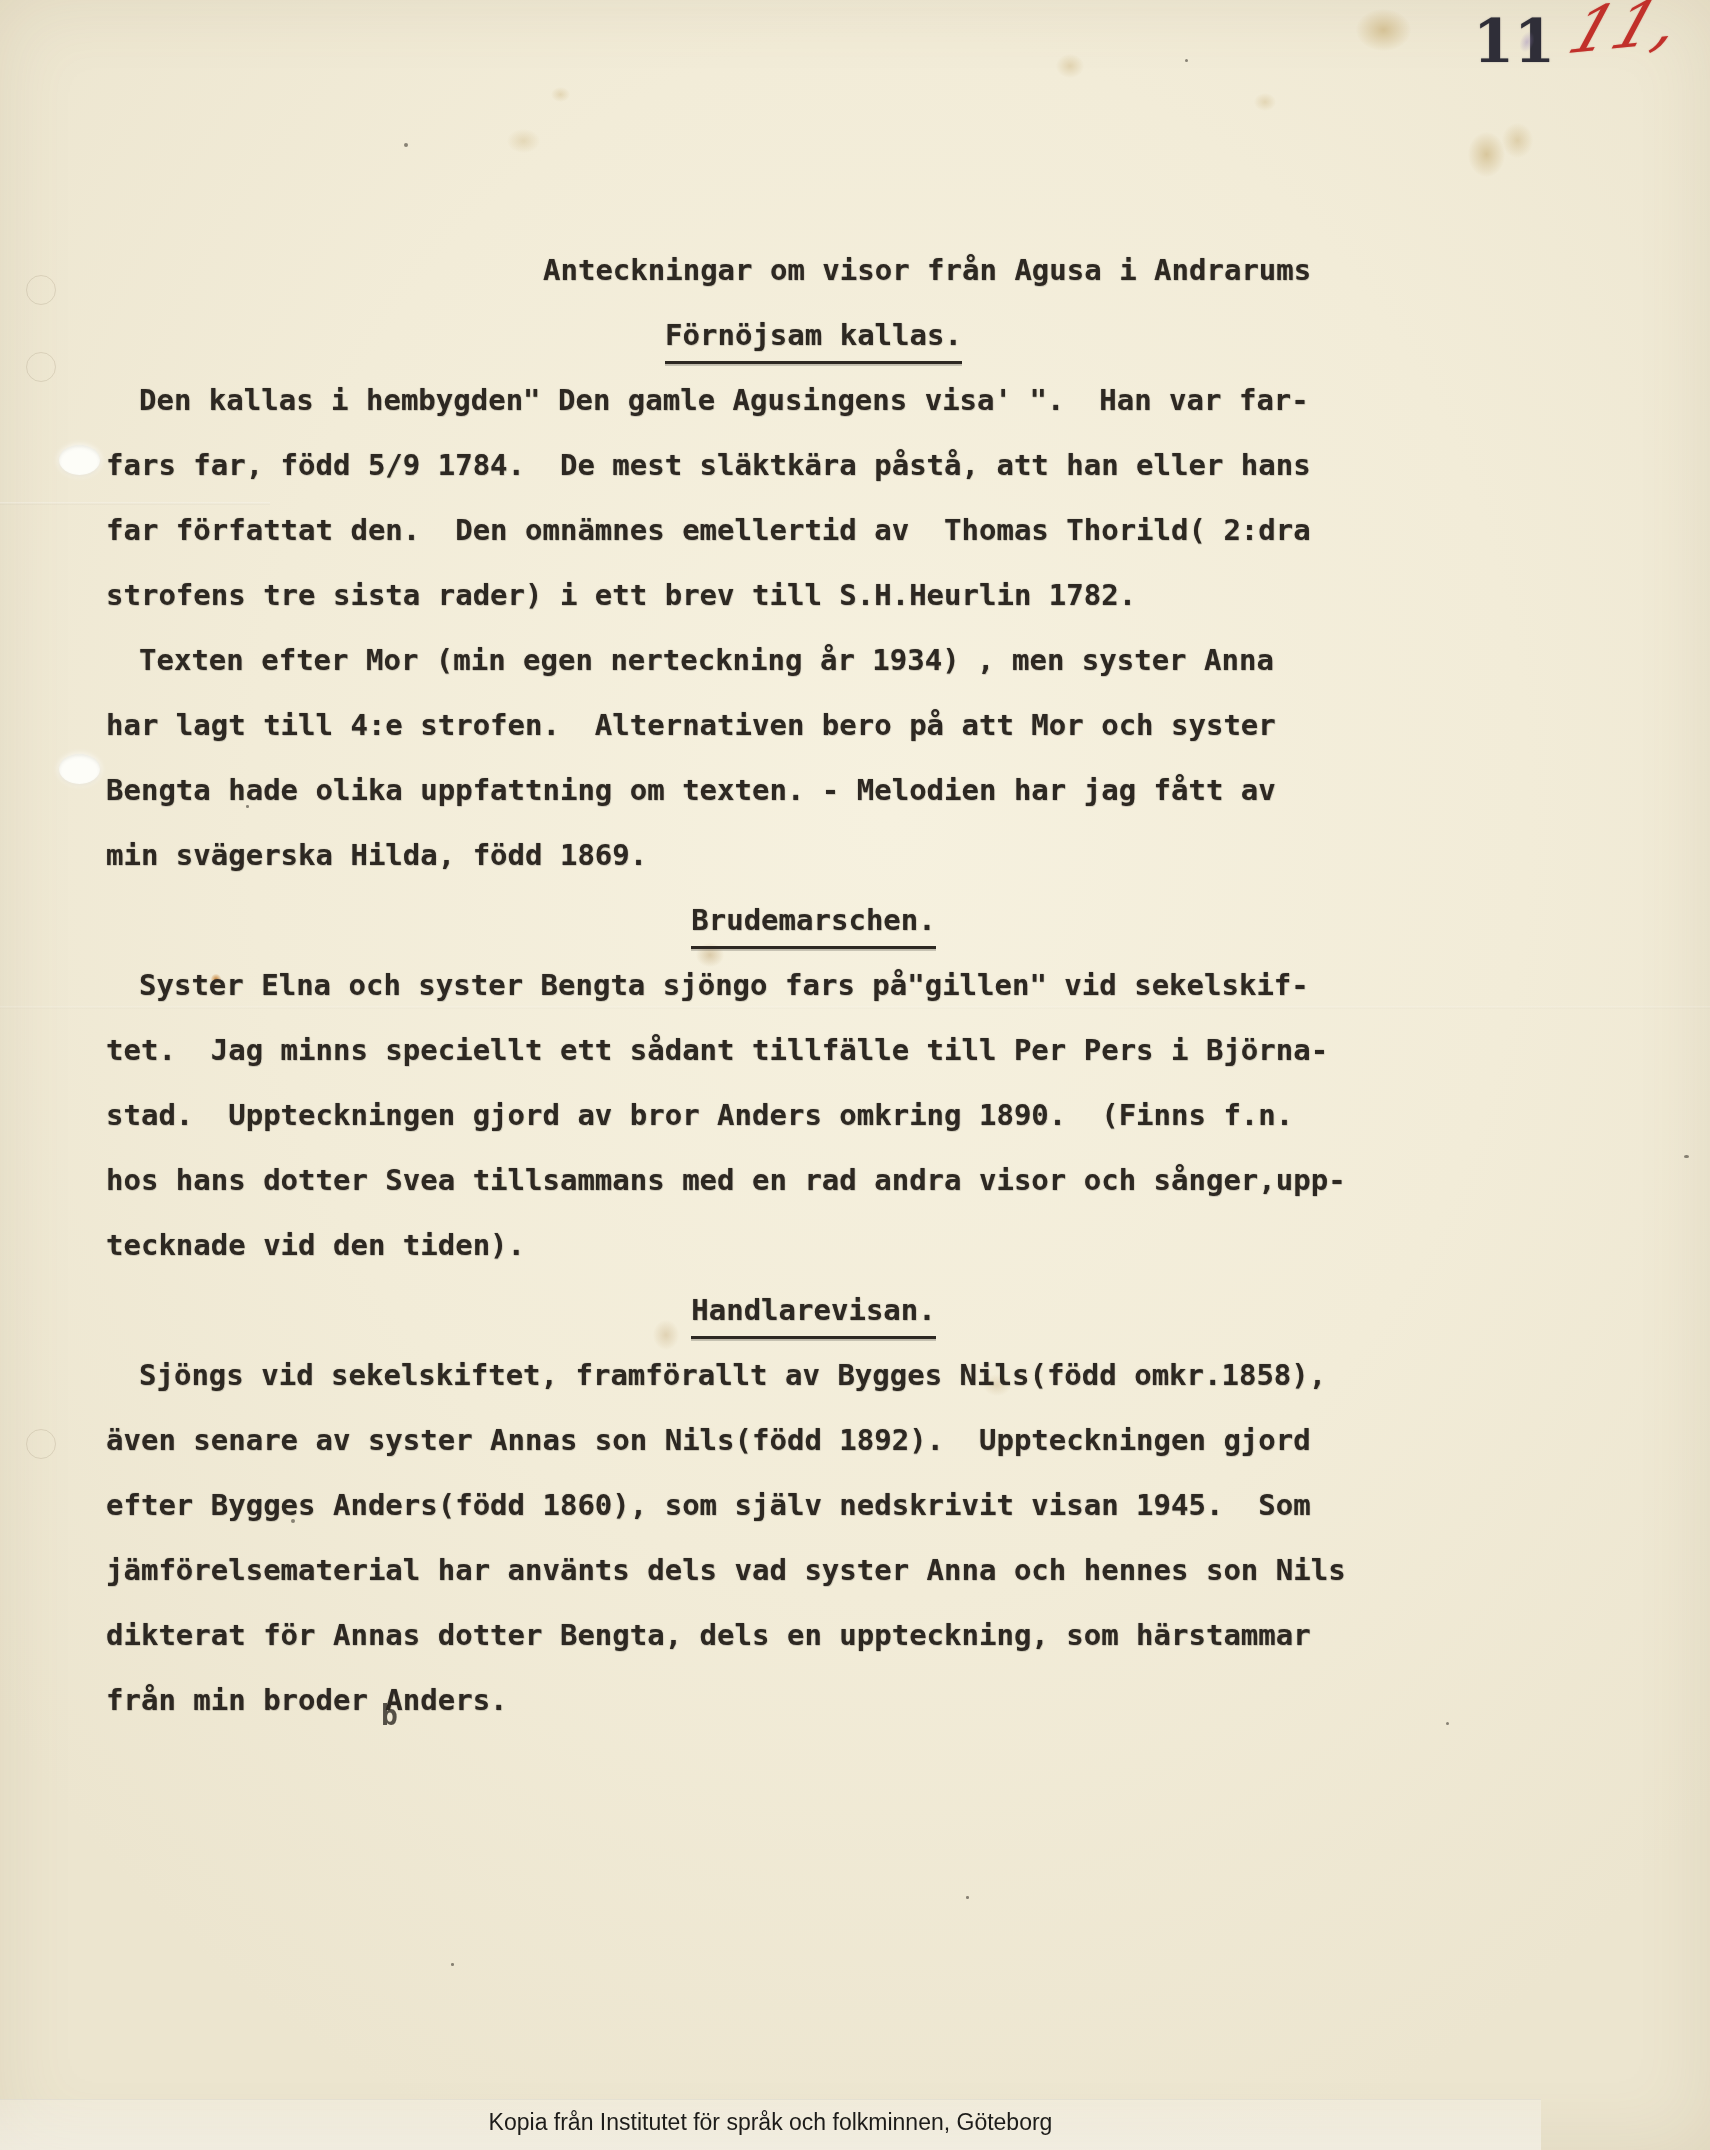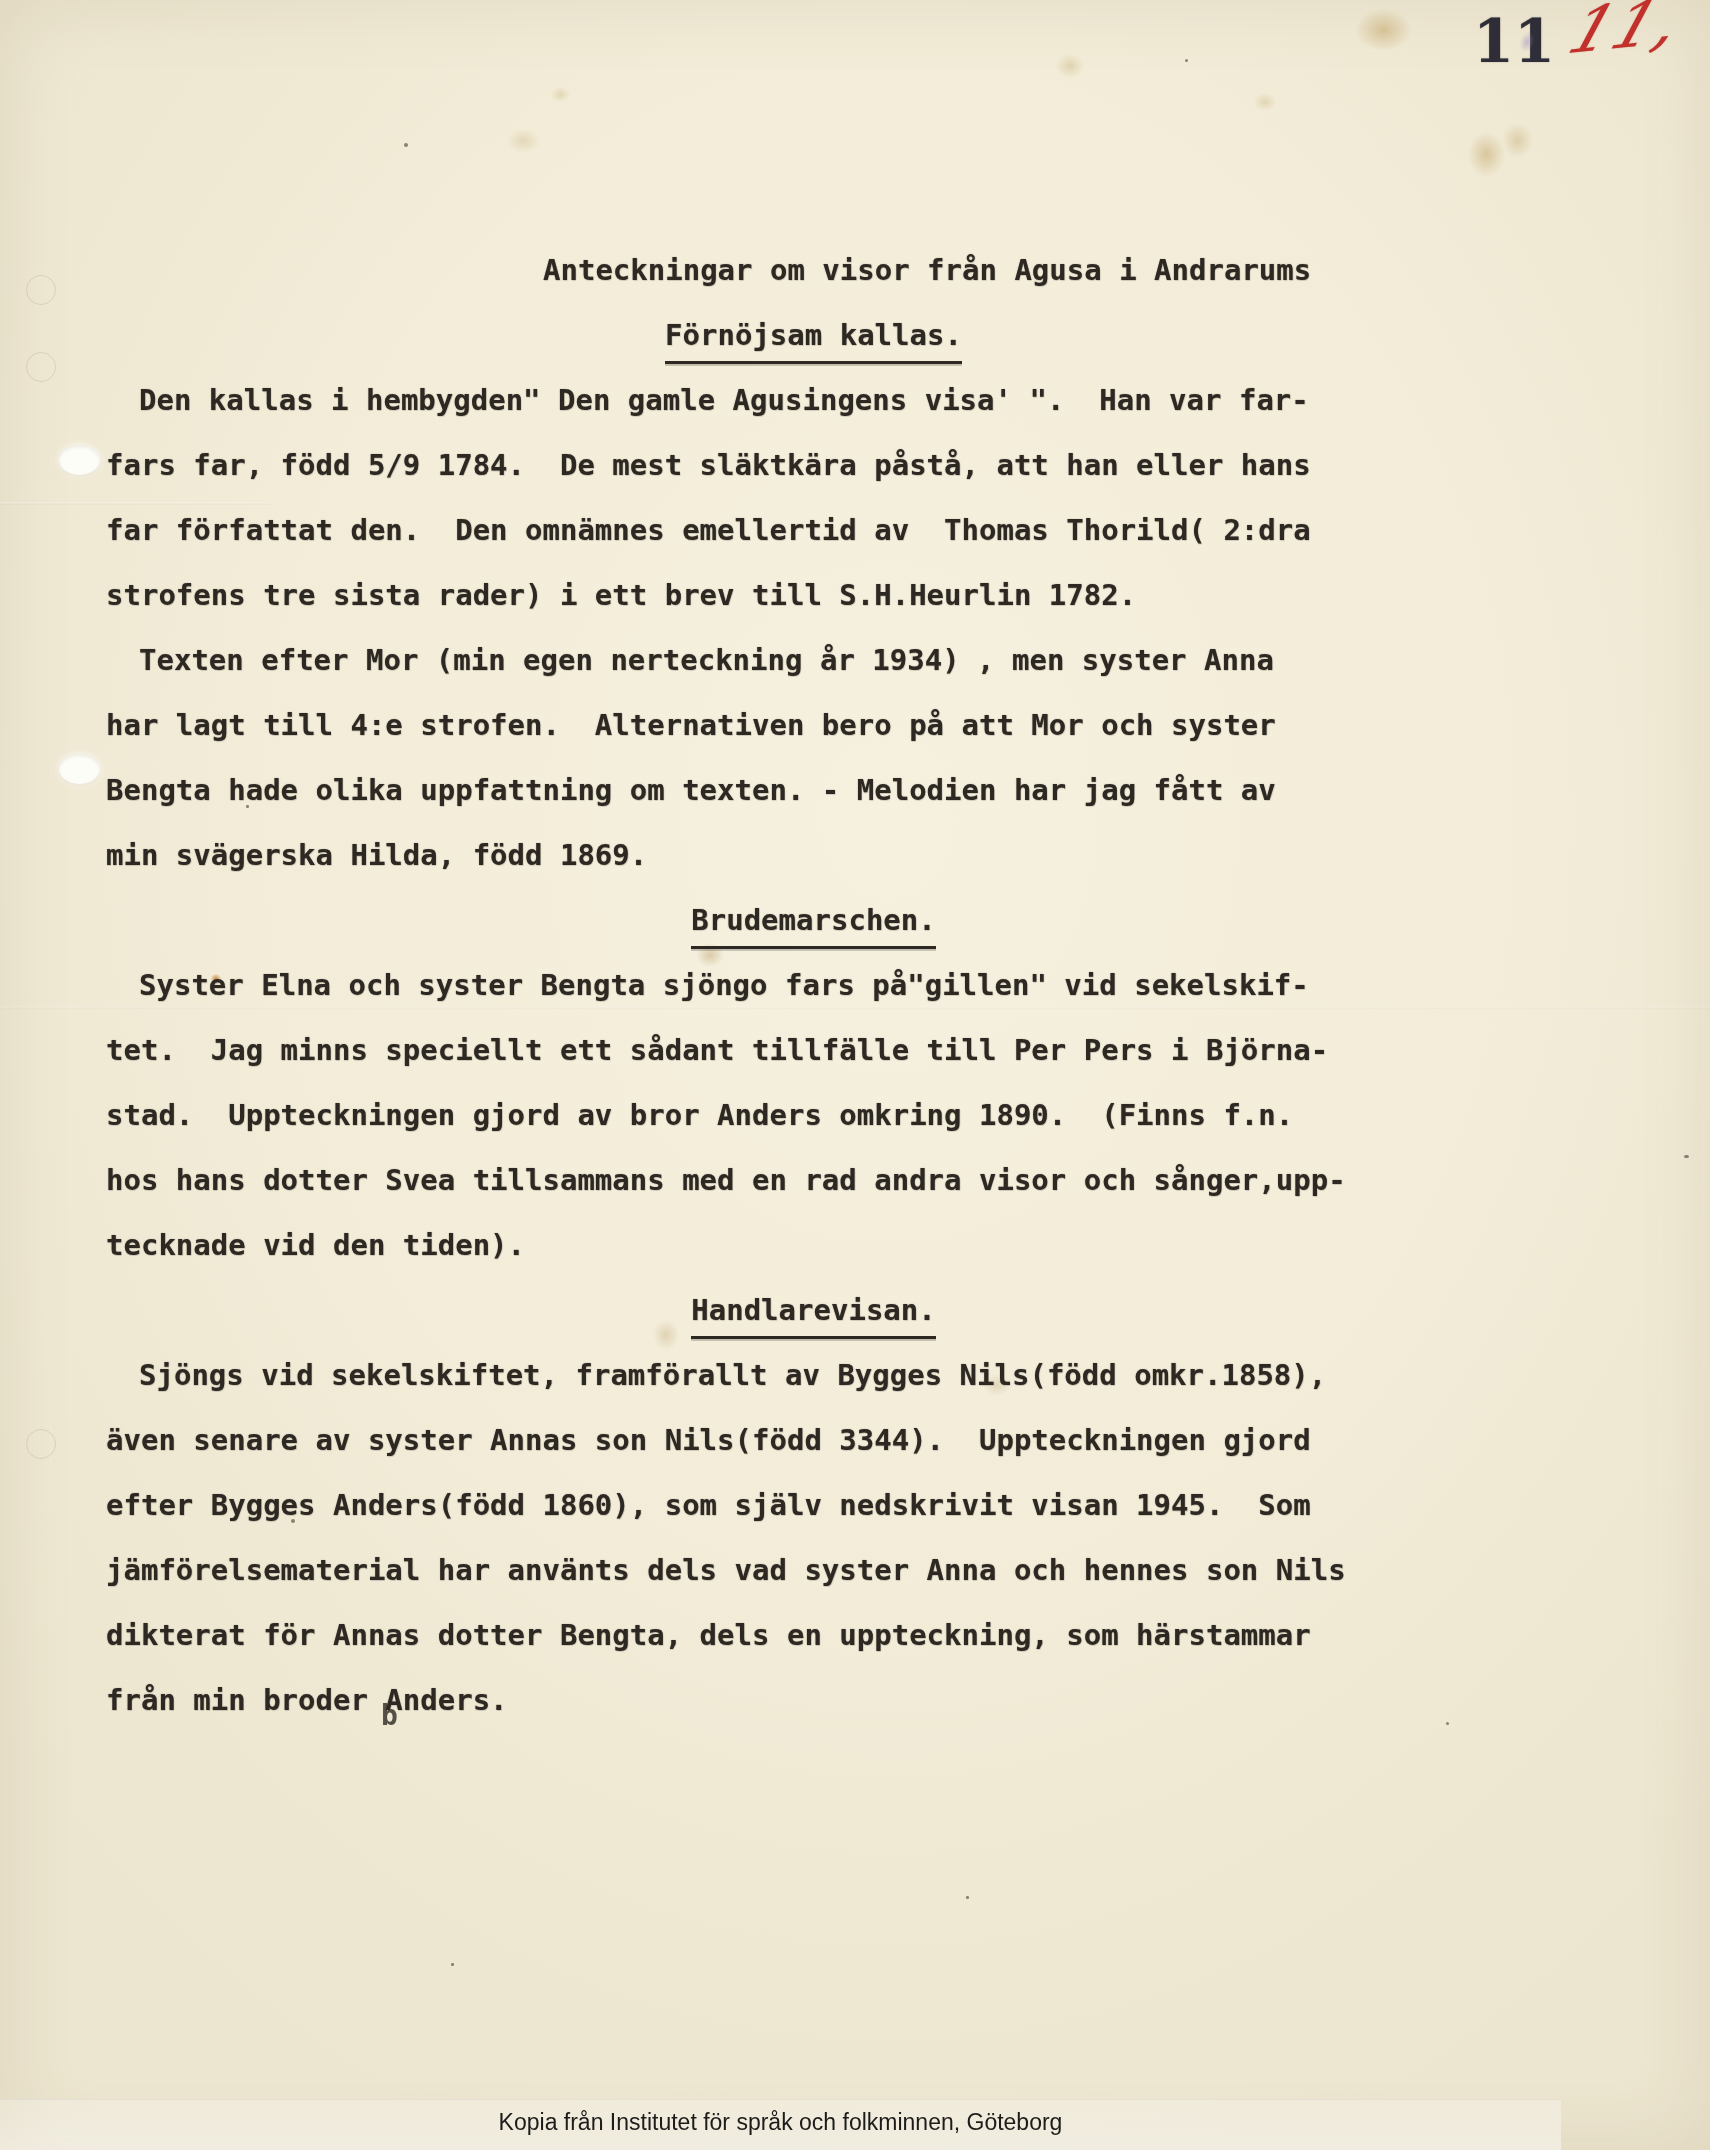--- a/index.html
+++ b/index.html
@@ -174,7 +174,7 @@
 
     <div class="tline center"><span class="heading">Handlarevisan.</span></div>
     <div class="tline indent">Sjöngs vid sekelskiftet, framförallt av Bygges Nils(född omkr.1858),</div>
-    <div class="tline">även senare av syster Annas son Nils(född 3344).  Uppteckningen gjord</div>
+    <div class="tline">även senare av syster Annas son Nils(född 1892).  Uppteckningen gjord</div>
     <div class="tline">efter Bygges Anders(född 1860), som själv nedskrivit visan 1945.  Som</div>
     <div class="tline">jämförelsematerial har använts dels vad syster Anna och hennes son Nils</div>
     <div class="tline">dikterat för Annas dotter Bengta, dels en uppteckning, som härstammar</div>

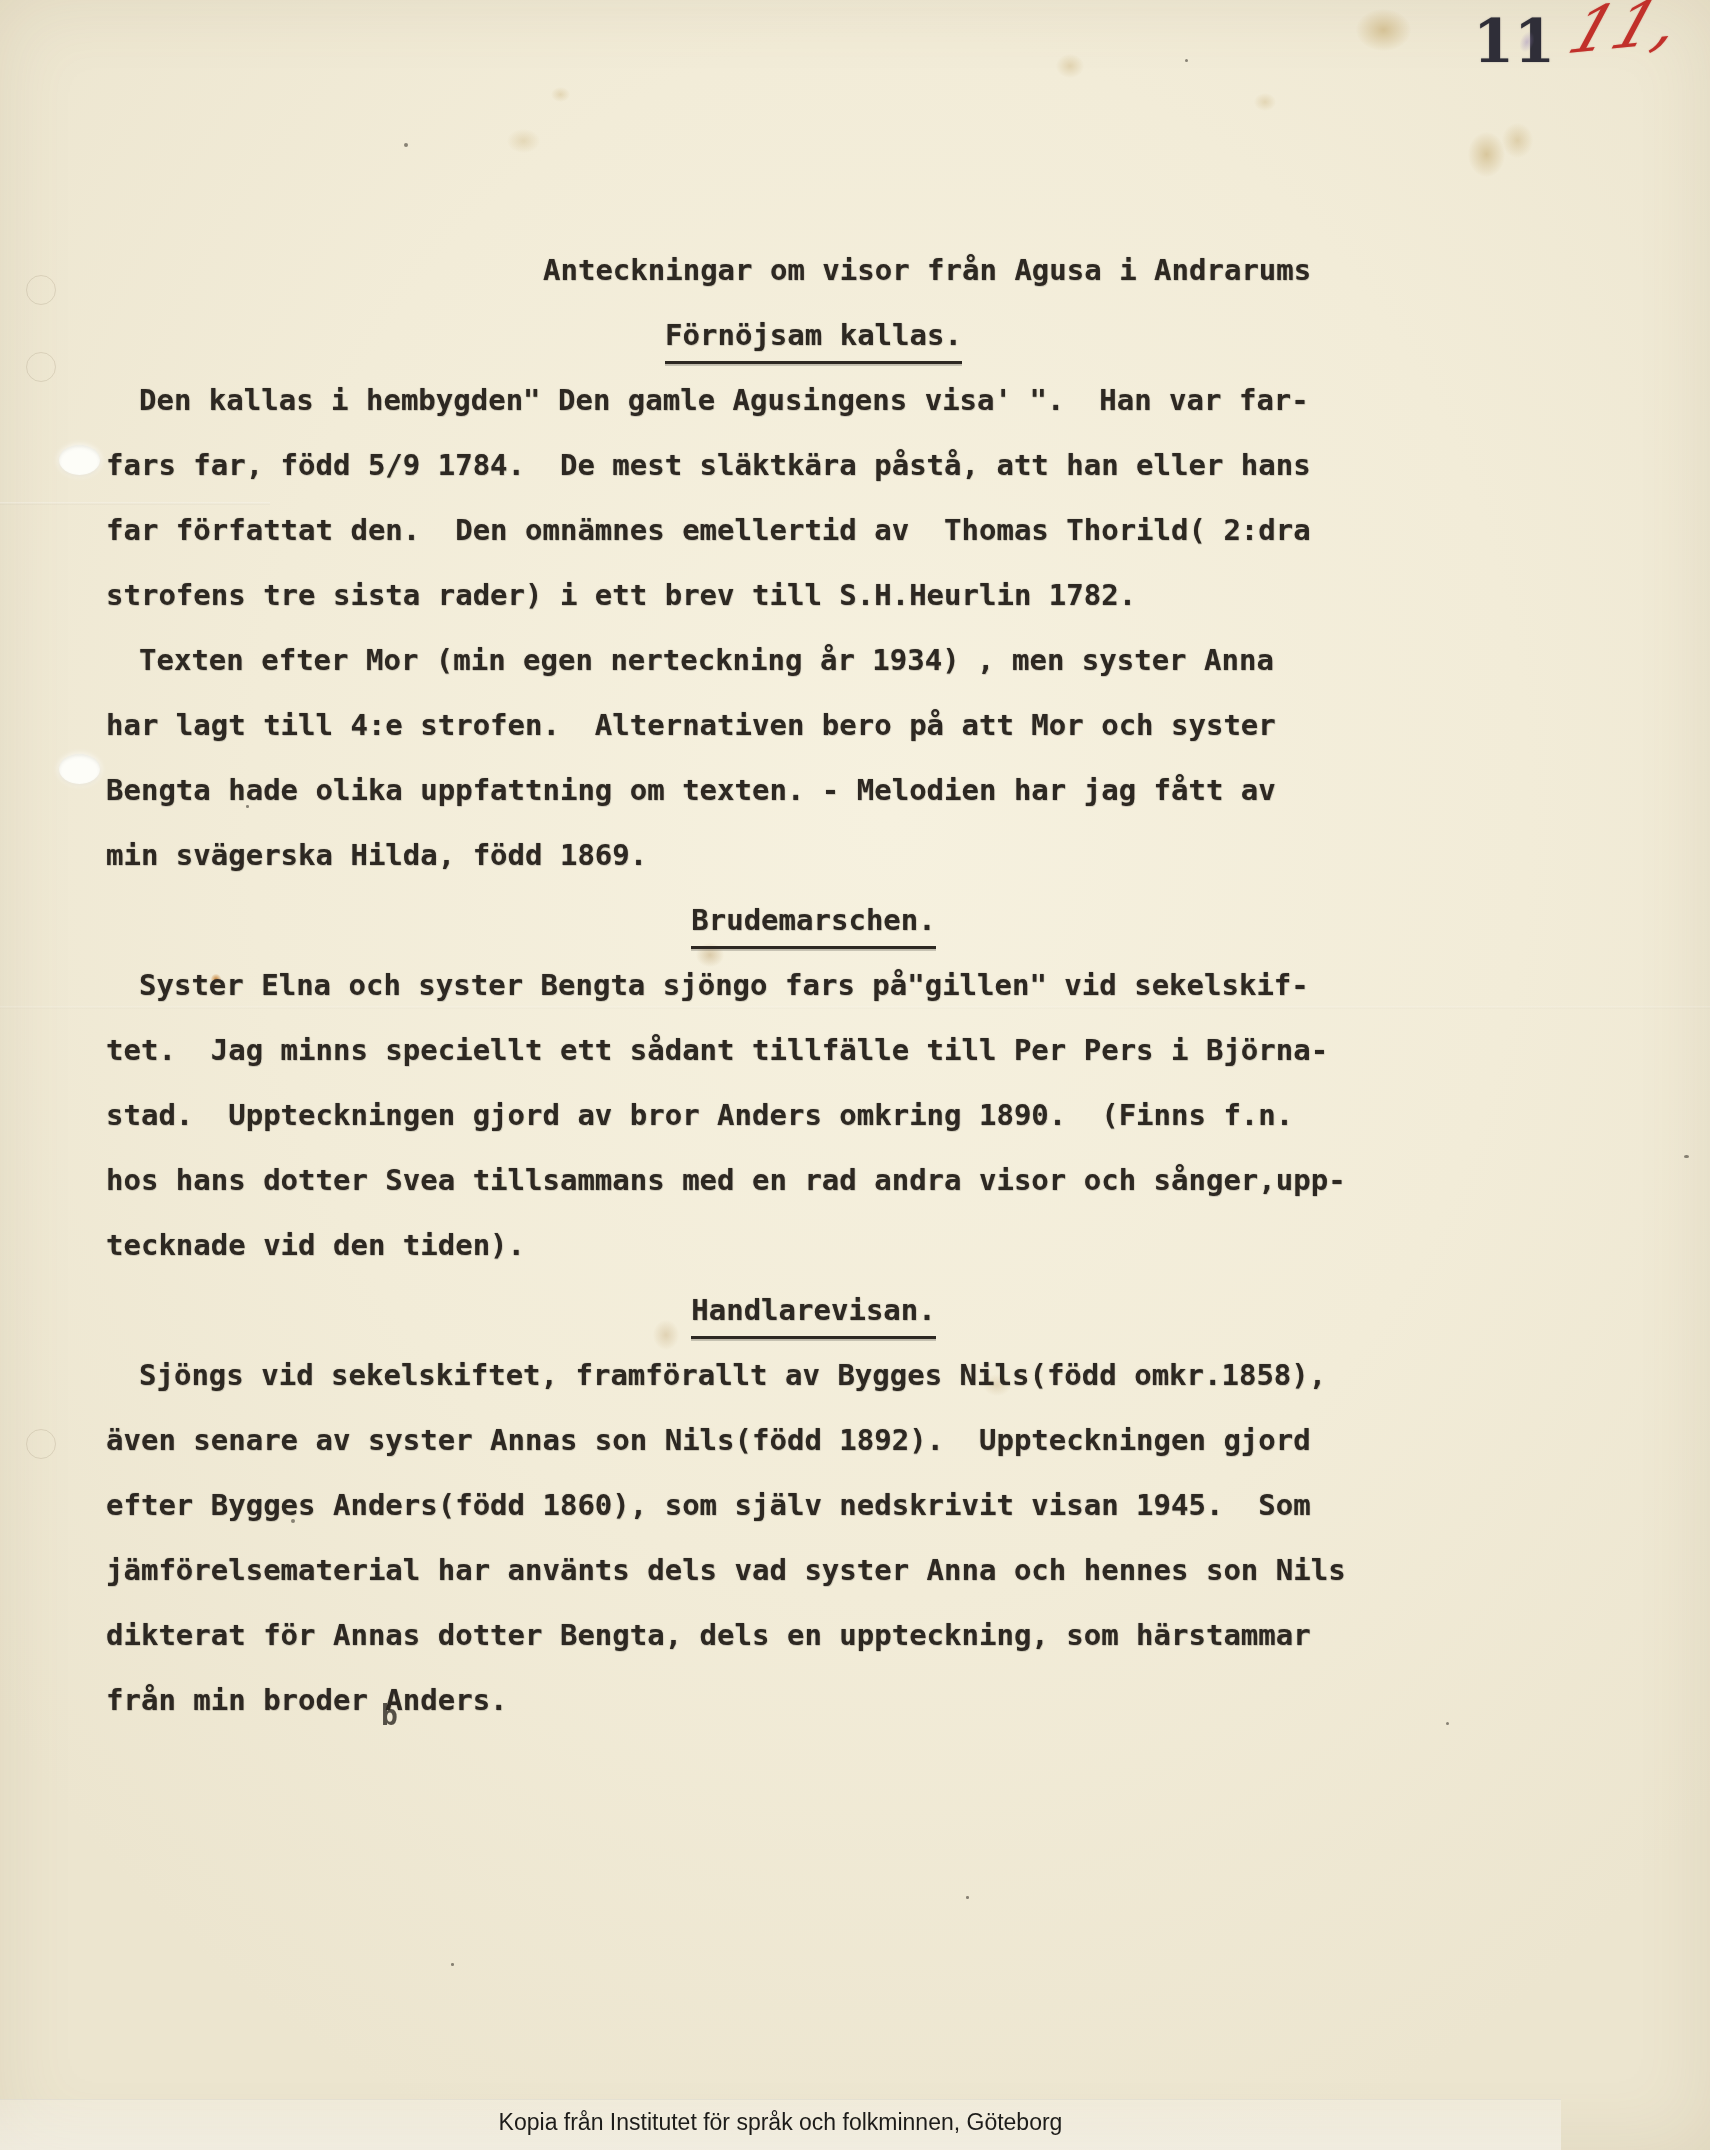--- a/index.html
+++ b/index.html
@@ -104,7 +104,6 @@
     position:absolute;left:0;bottom:0;width:1541px;height:51px;
     background:linear-gradient(to bottom, rgba(255,255,255,.25), rgba(255,255,255,.45));
     border-top:0.6px solid rgba(90,80,55,.10);
-    padding-left:20px;
   }
   .footer-text{
     position:absolute;left:0;right:0;top:9px;

